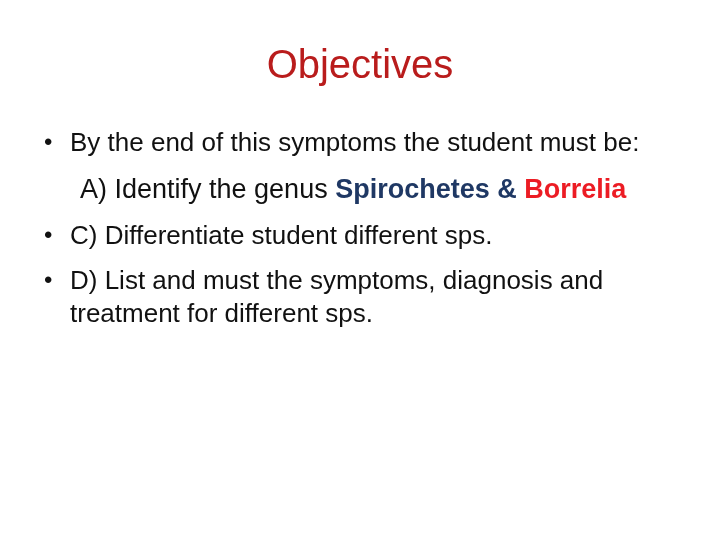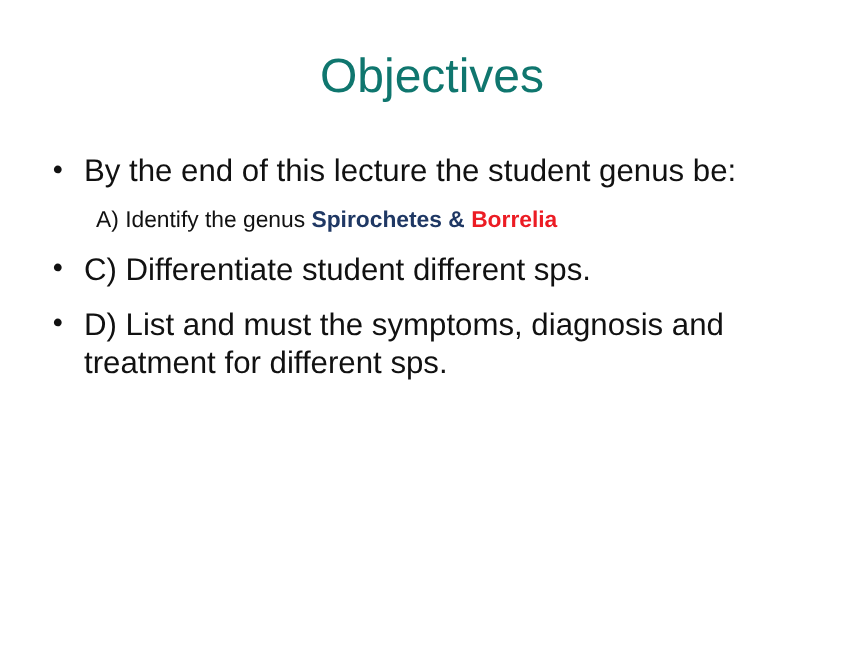--- a/index.html
+++ b/index.html
@@ -28,7 +28,7 @@
     font-size: 40px;
     line-height: 1.2;
     font-weight: 400;
-    color: #0f766e;
+    color: #b91c1c;
   }
   .content {
     box-sizing: border-box;

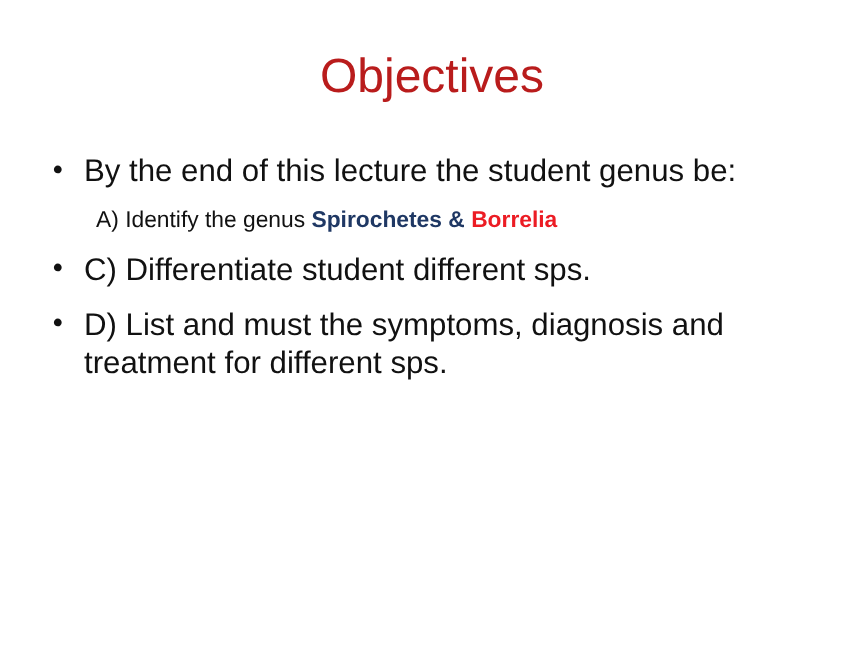--- a/index.html
+++ b/index.html
@@ -80,7 +80,7 @@
 
     <div class="bullet-item">
       <span class="bullet-dot">•</span>
-      <span class="bullet-text">By the end of this lecture the student genus be:</span>
+      <span class="bullet-text">By the end of this symptoms the student must be:</span>
     </div>
 
     <div class="sub-item">

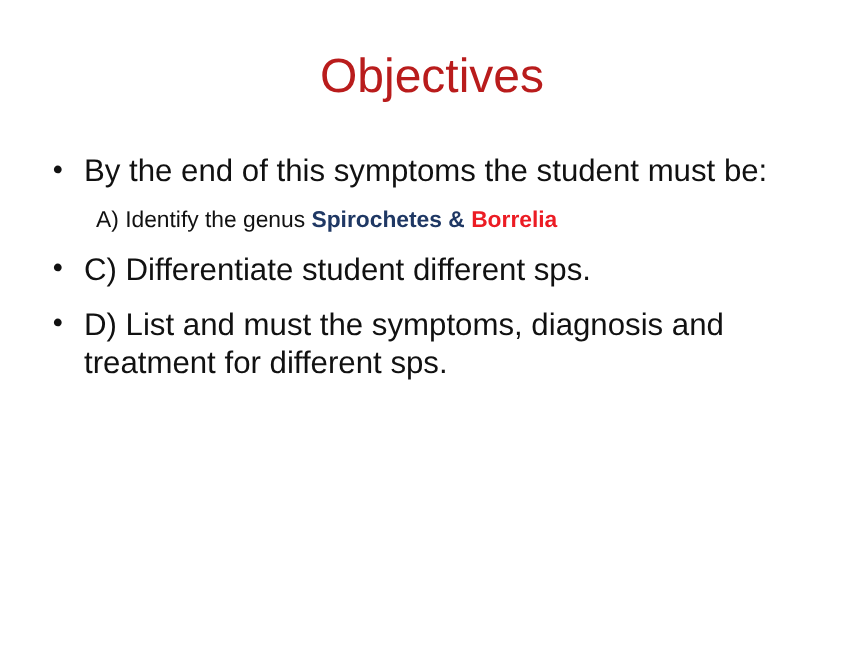--- a/index.html
+++ b/index.html
@@ -56,7 +56,7 @@
   }
   .sub-item {
     margin: 0 0 12px 36px;
-    font-size: 19px;
+    font-size: 27px;
     line-height: 1.3;
     color: #111111;
   }

